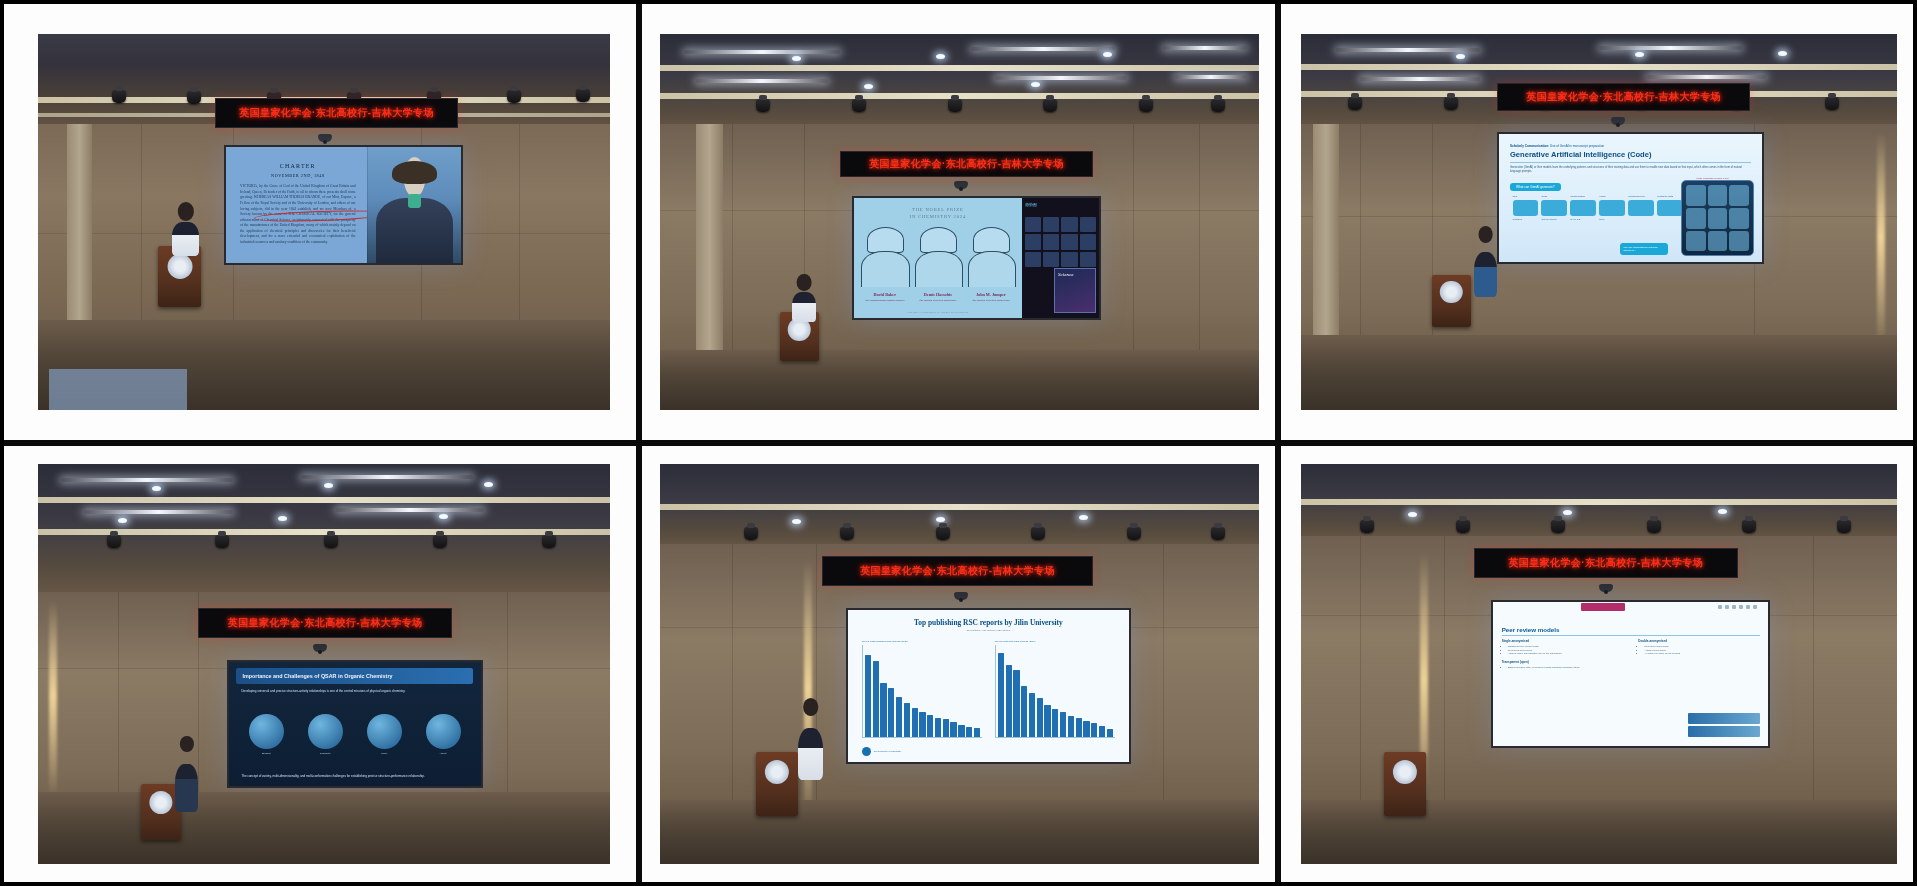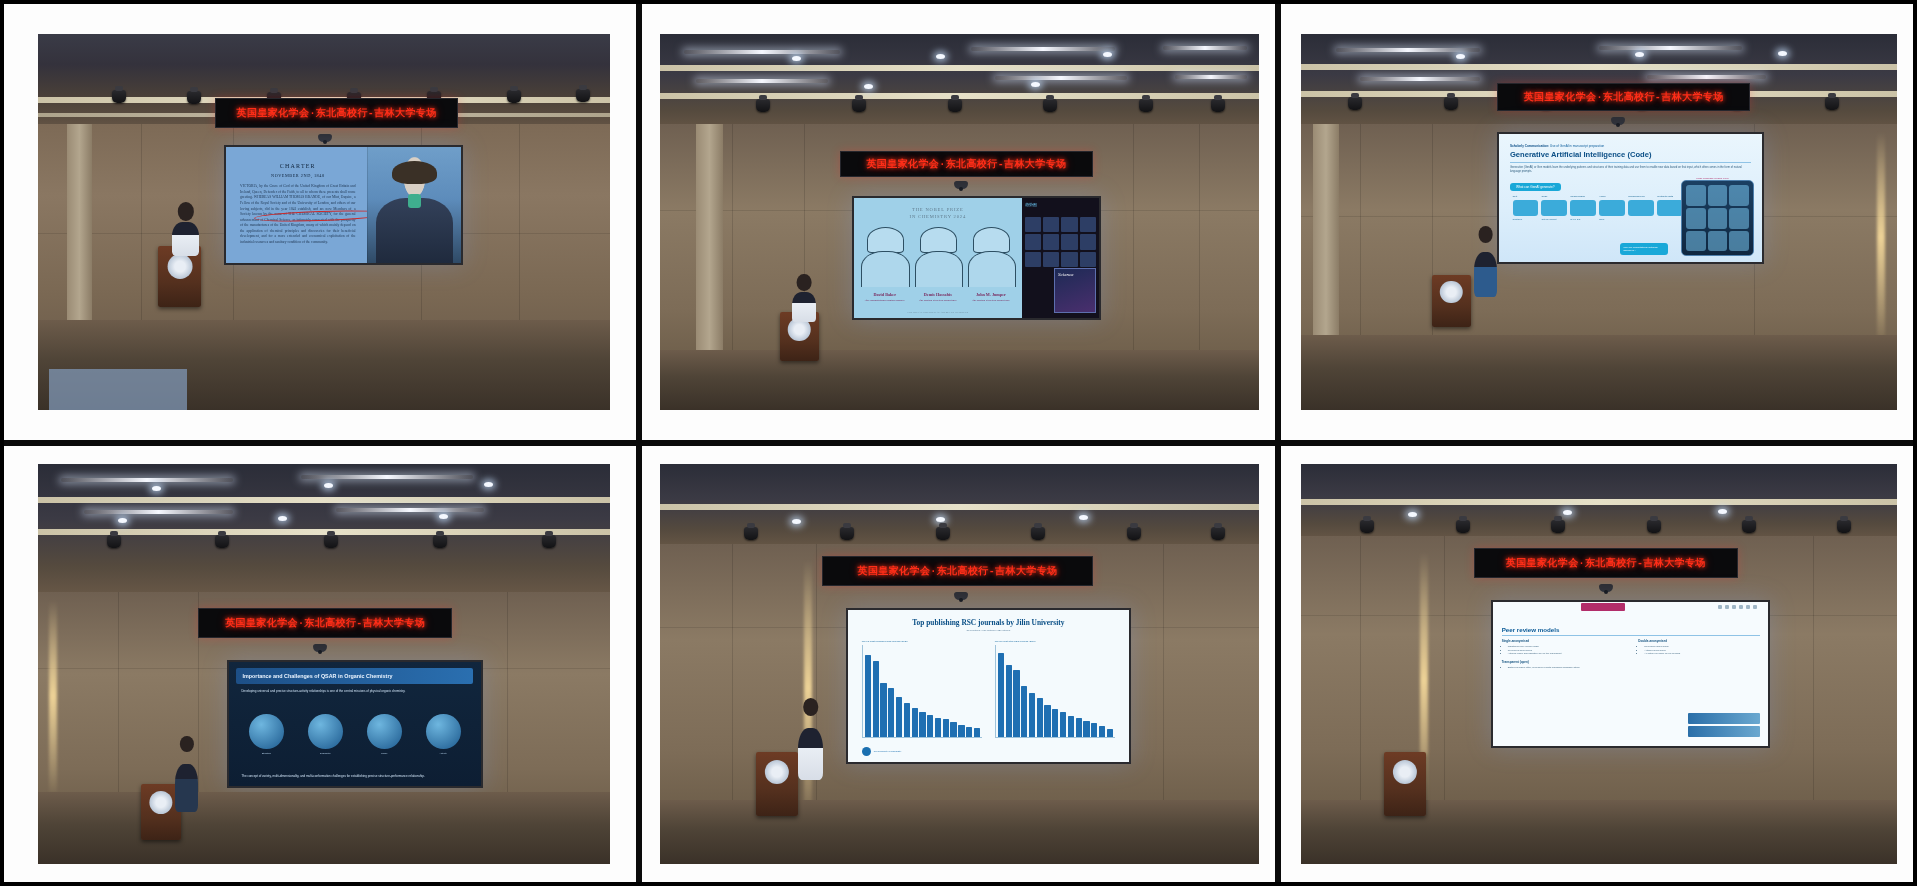--- a/index.html
+++ b/index.html
@@ -58,7 +58,7 @@
     box-shadow:0 0 10px rgba(255,40,40,.25);}
   .banner span{color:#ff2d18;font-weight:bold;white-space:nowrap;
     text-shadow:0 0 4px rgba(255,60,30,.9),0 0 9px rgba(255,20,0,.55);
-    letter-spacing:.04em;font-family:Liberation Mono, monospace;}
+    letter-spacing:.04em;font-family:Liberation Sans, sans-serif;}
 
   .cam{position:absolute;width:14px;height:8px;border-radius:3px 3px 6px 6px;background:#2c2c30;}
   .cam:after{content:"";position:absolute;left:5px;top:6px;width:4px;height:4px;border-radius:50%;background:#141416;}

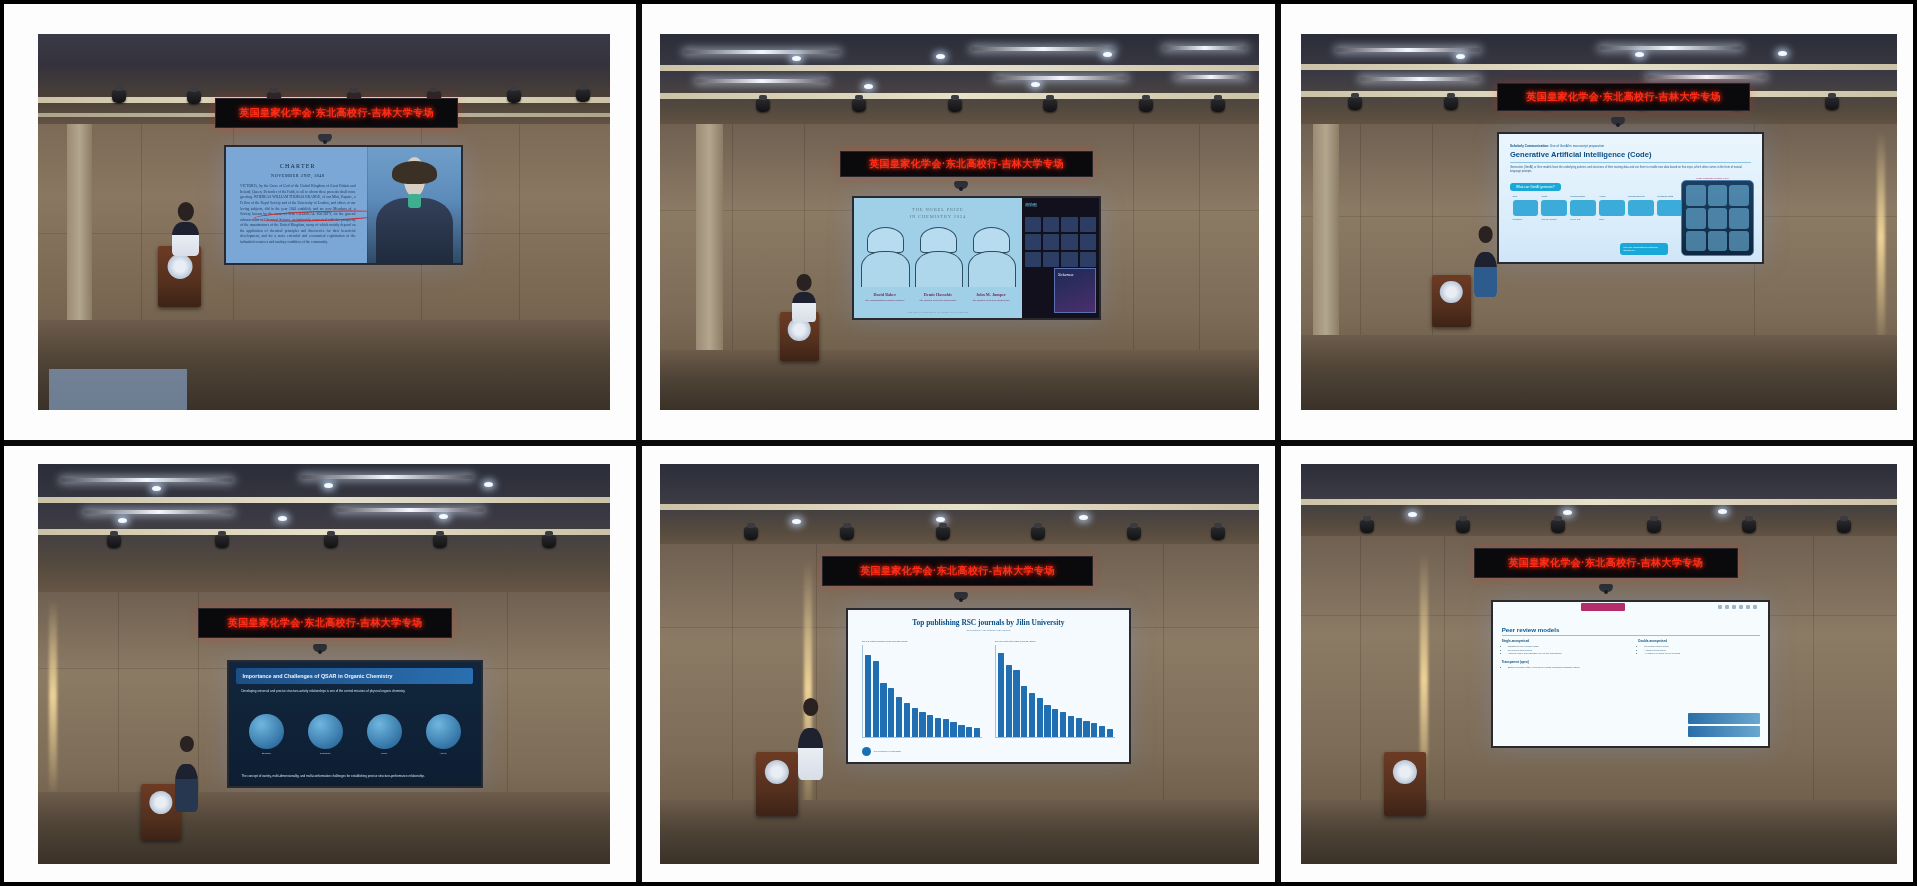--- a/index.html
+++ b/index.html
@@ -738,7 +738,7 @@
 
       <div class="screen" style="left:31%;top:36%;width:47%;height:38%;">
         <div class="slide sl sl-rsc">
-          <h3>Top publishing RSC journals by Jilin University</h3>
+          <h3>Top publishing RSC reports by Jilin University</h3>
           <div class="sub">28 countries | 926 authors | 821 articles</div>
           <div class="charts">
             <div class="cbox">

